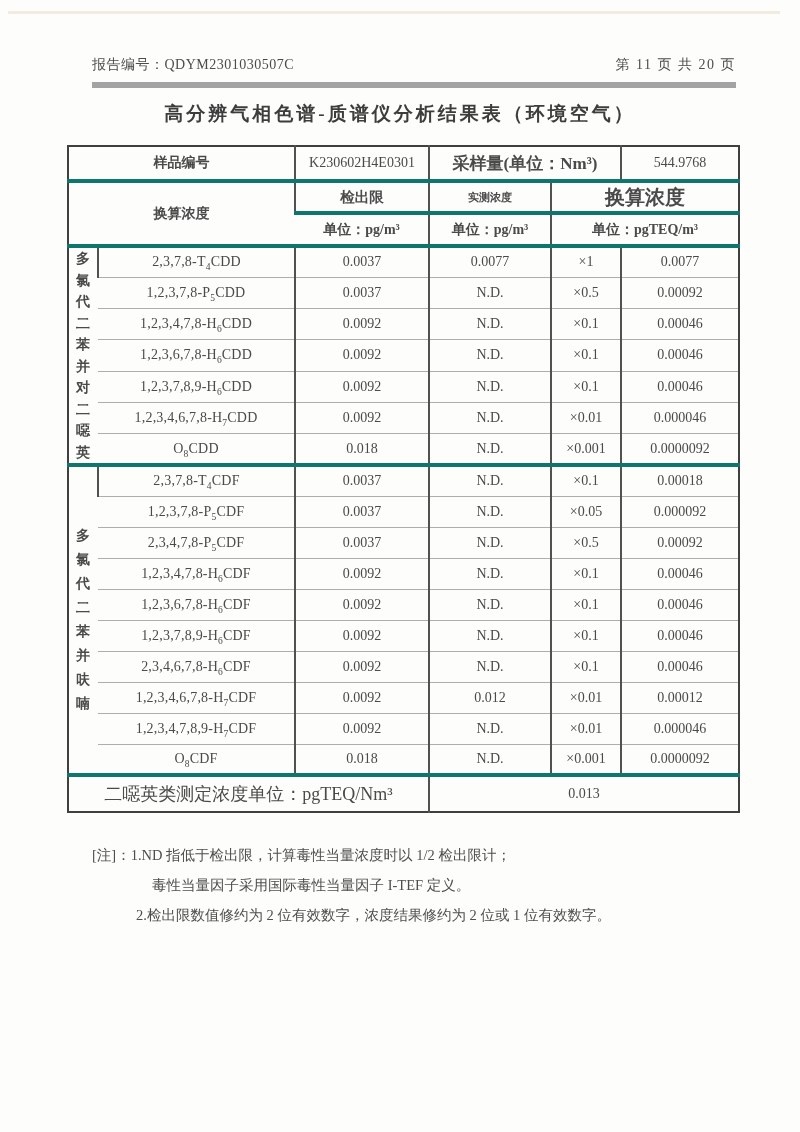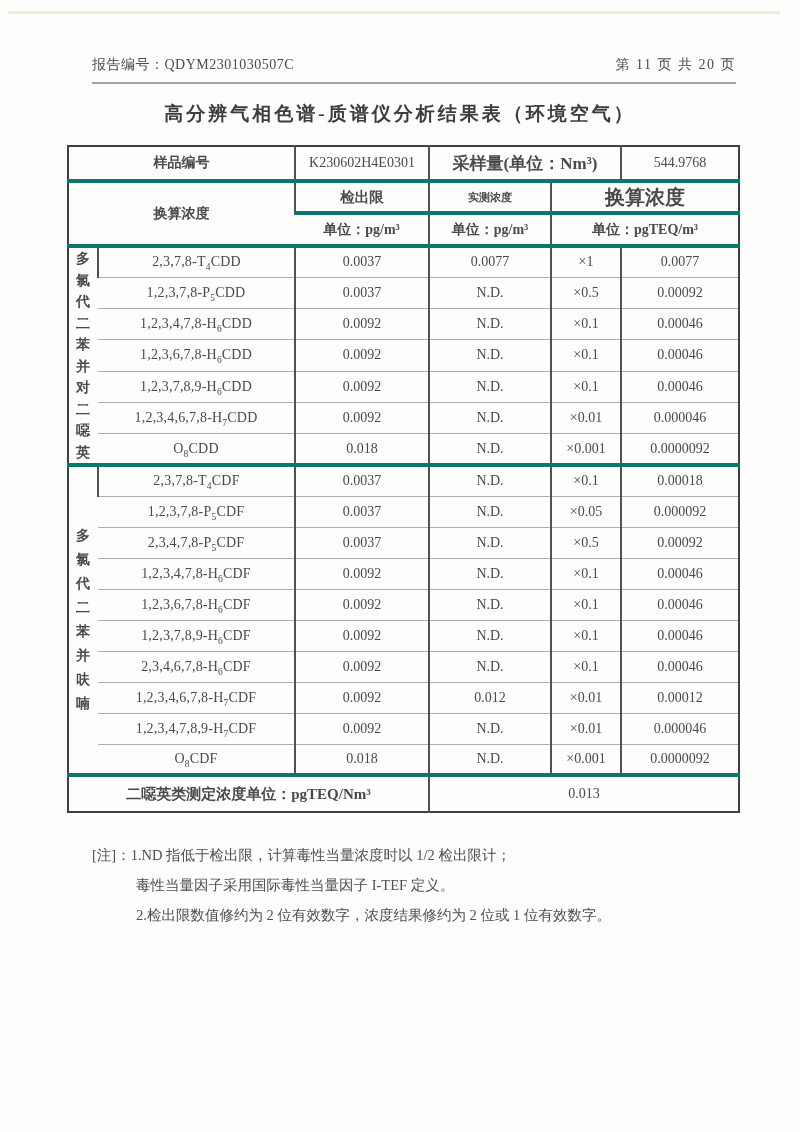--- a/index.html
+++ b/index.html
@@ -14,7 +14,7 @@
   .doc-header {
     position:absolute; left:92px; top:56px; width:644px;
     display:flex; justify-content:space-between; align-items:flex-end;
-    padding-bottom:8px; border-bottom:2px solid #a3a3a3;
+    padding-bottom:8px; border-bottom:6px solid #a3a3a3;
     font-size:14px; color:#4c4c4c; letter-spacing:0.5px;
   }
   .doc-header .pageinfo { letter-spacing:1.5px; }

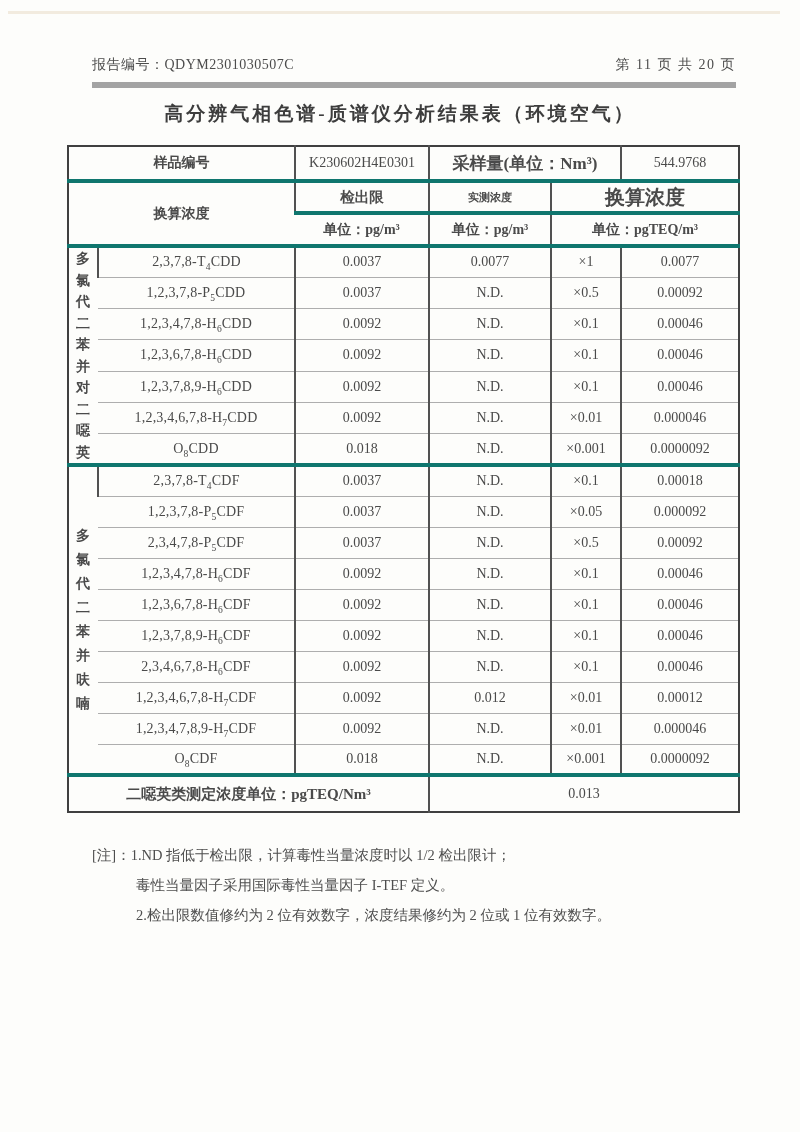--- a/index.html
+++ b/index.html
@@ -48,7 +48,7 @@
   td.group-cell.g2 div { line-height:24px; }
   td.name-cell { font-size:14px; letter-spacing:0.2px; }
   td.name-cell sub { font-size:9.5px; line-height:0; }
-  .foot td.flabel { font-size:15px; font-weight:bold; }
+  .foot td.flabel { font-size:18px; font-weight:normal; }
   .notes {
     position:absolute; left:92px; top:840px; width:640px;
     font-size:14.5px; color:#4e4e4e; line-height:30px;

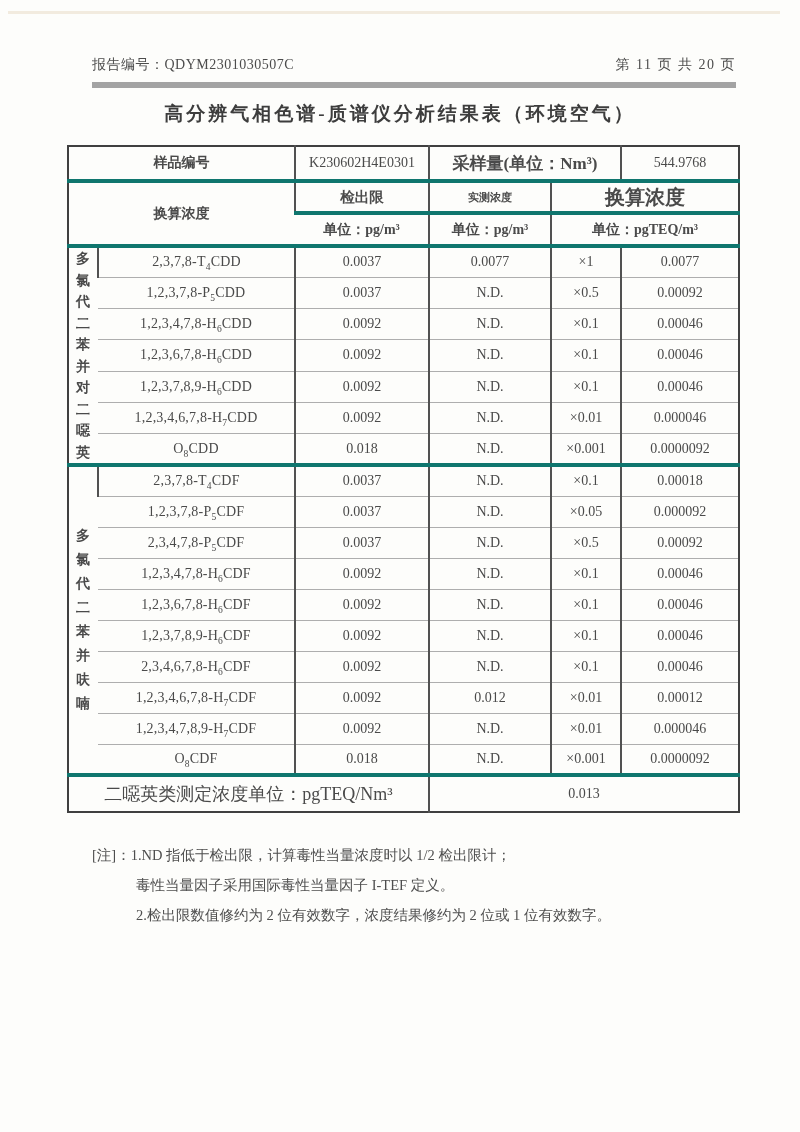--- a/index.html
+++ b/index.html
@@ -53,7 +53,7 @@
     position:absolute; left:92px; top:840px; width:640px;
     font-size:14.5px; color:#4e4e4e; line-height:30px;
   }
-  .notes .l2 { margin-left:44px; }
+  .notes .l2 { margin-left:60px; }
   .notes .l3 { margin-left:44px; }
 </style>
 </head>

